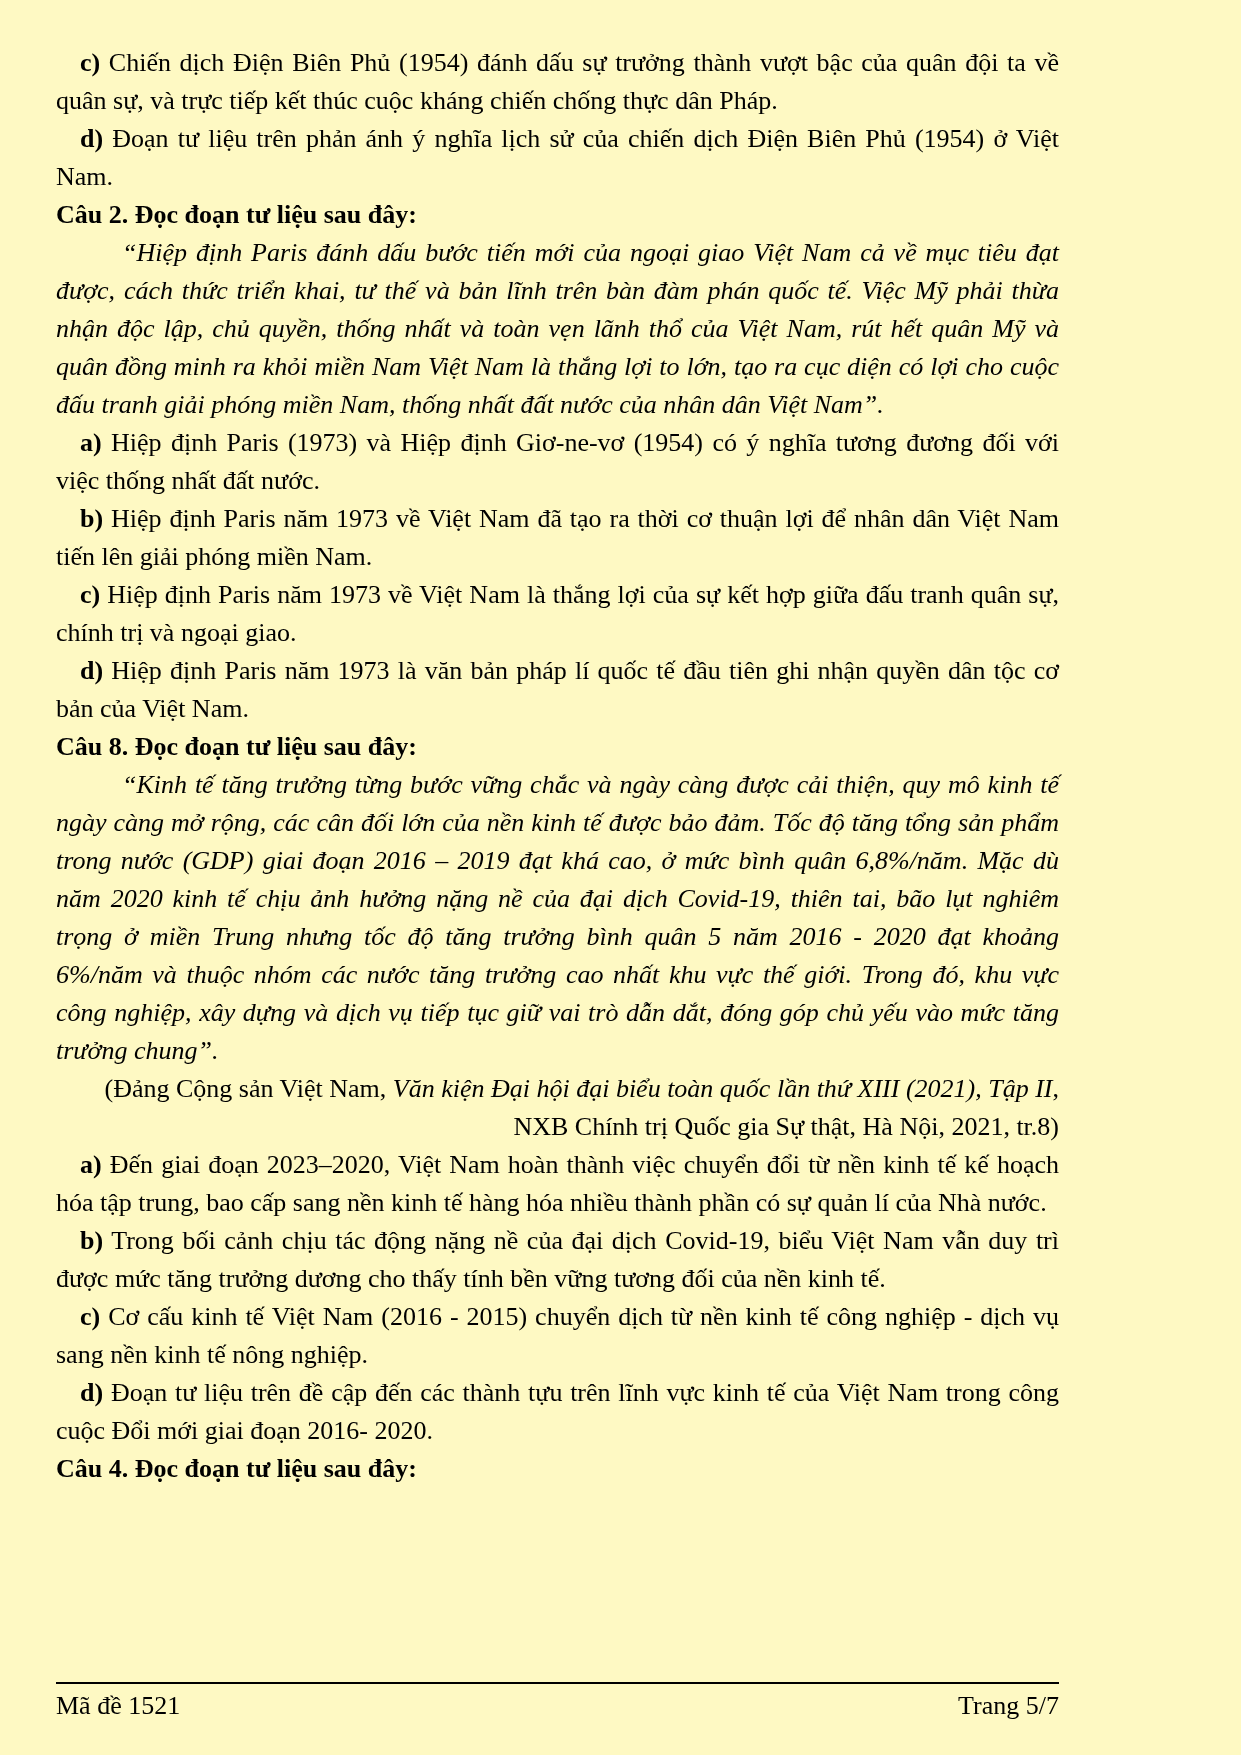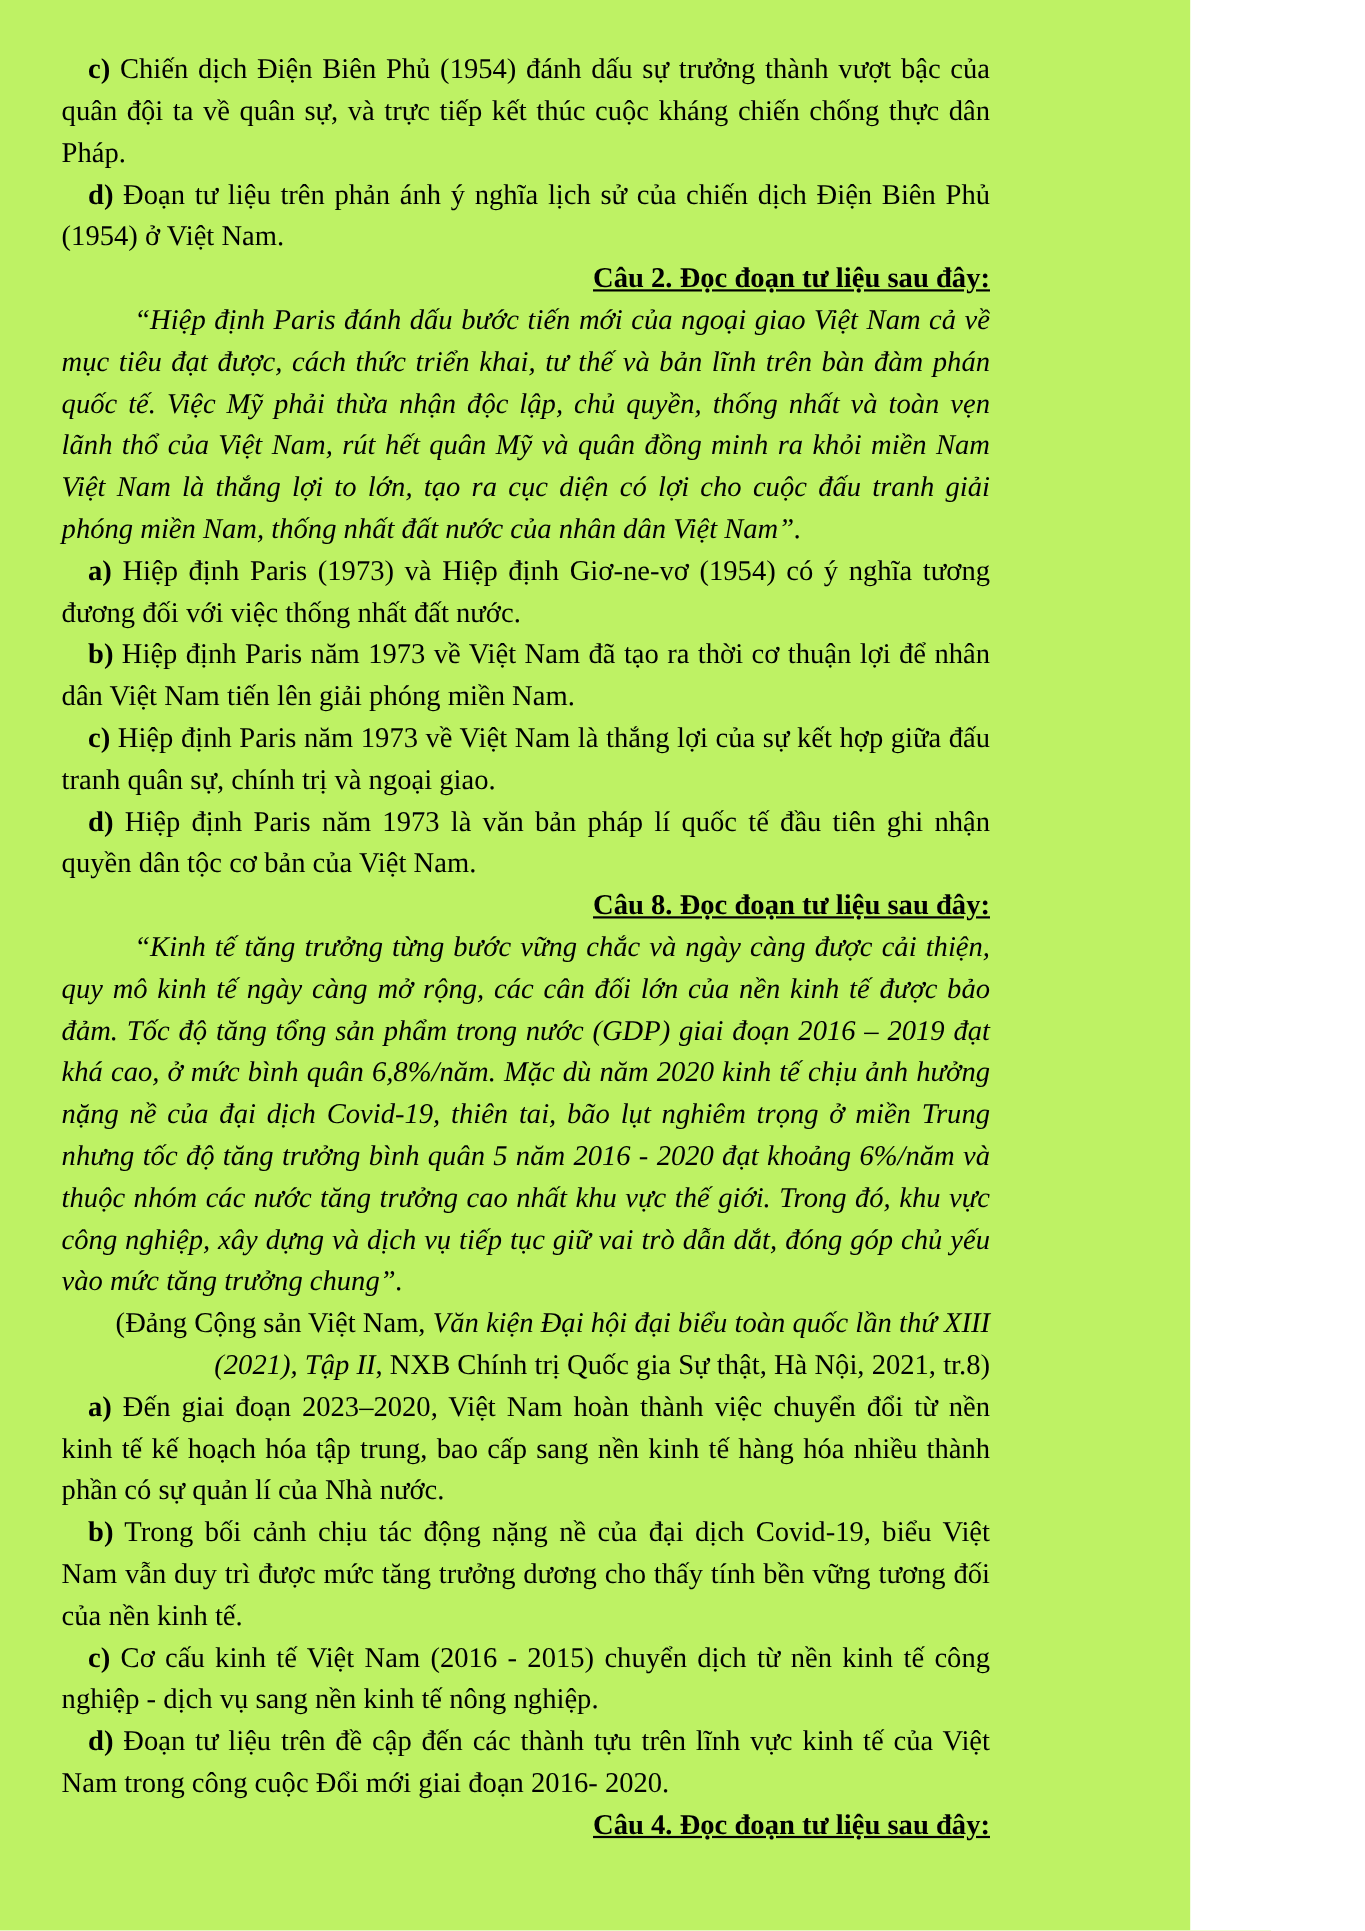--- a/index.html
+++ b/index.html
@@ -6,9 +6,9 @@
   html, body { margin: 0; padding: 0; background: #ffffff; }
   .page {
     position: relative;
-    width: 1082px;
+    width: 1241px;
     height: 1755px;
-    background: #bef264;
+    background: #fef9c3;
     font-family: "Liberation Serif", "DejaVu Serif", serif;
     font-size: 26px;
     line-height: 38px;

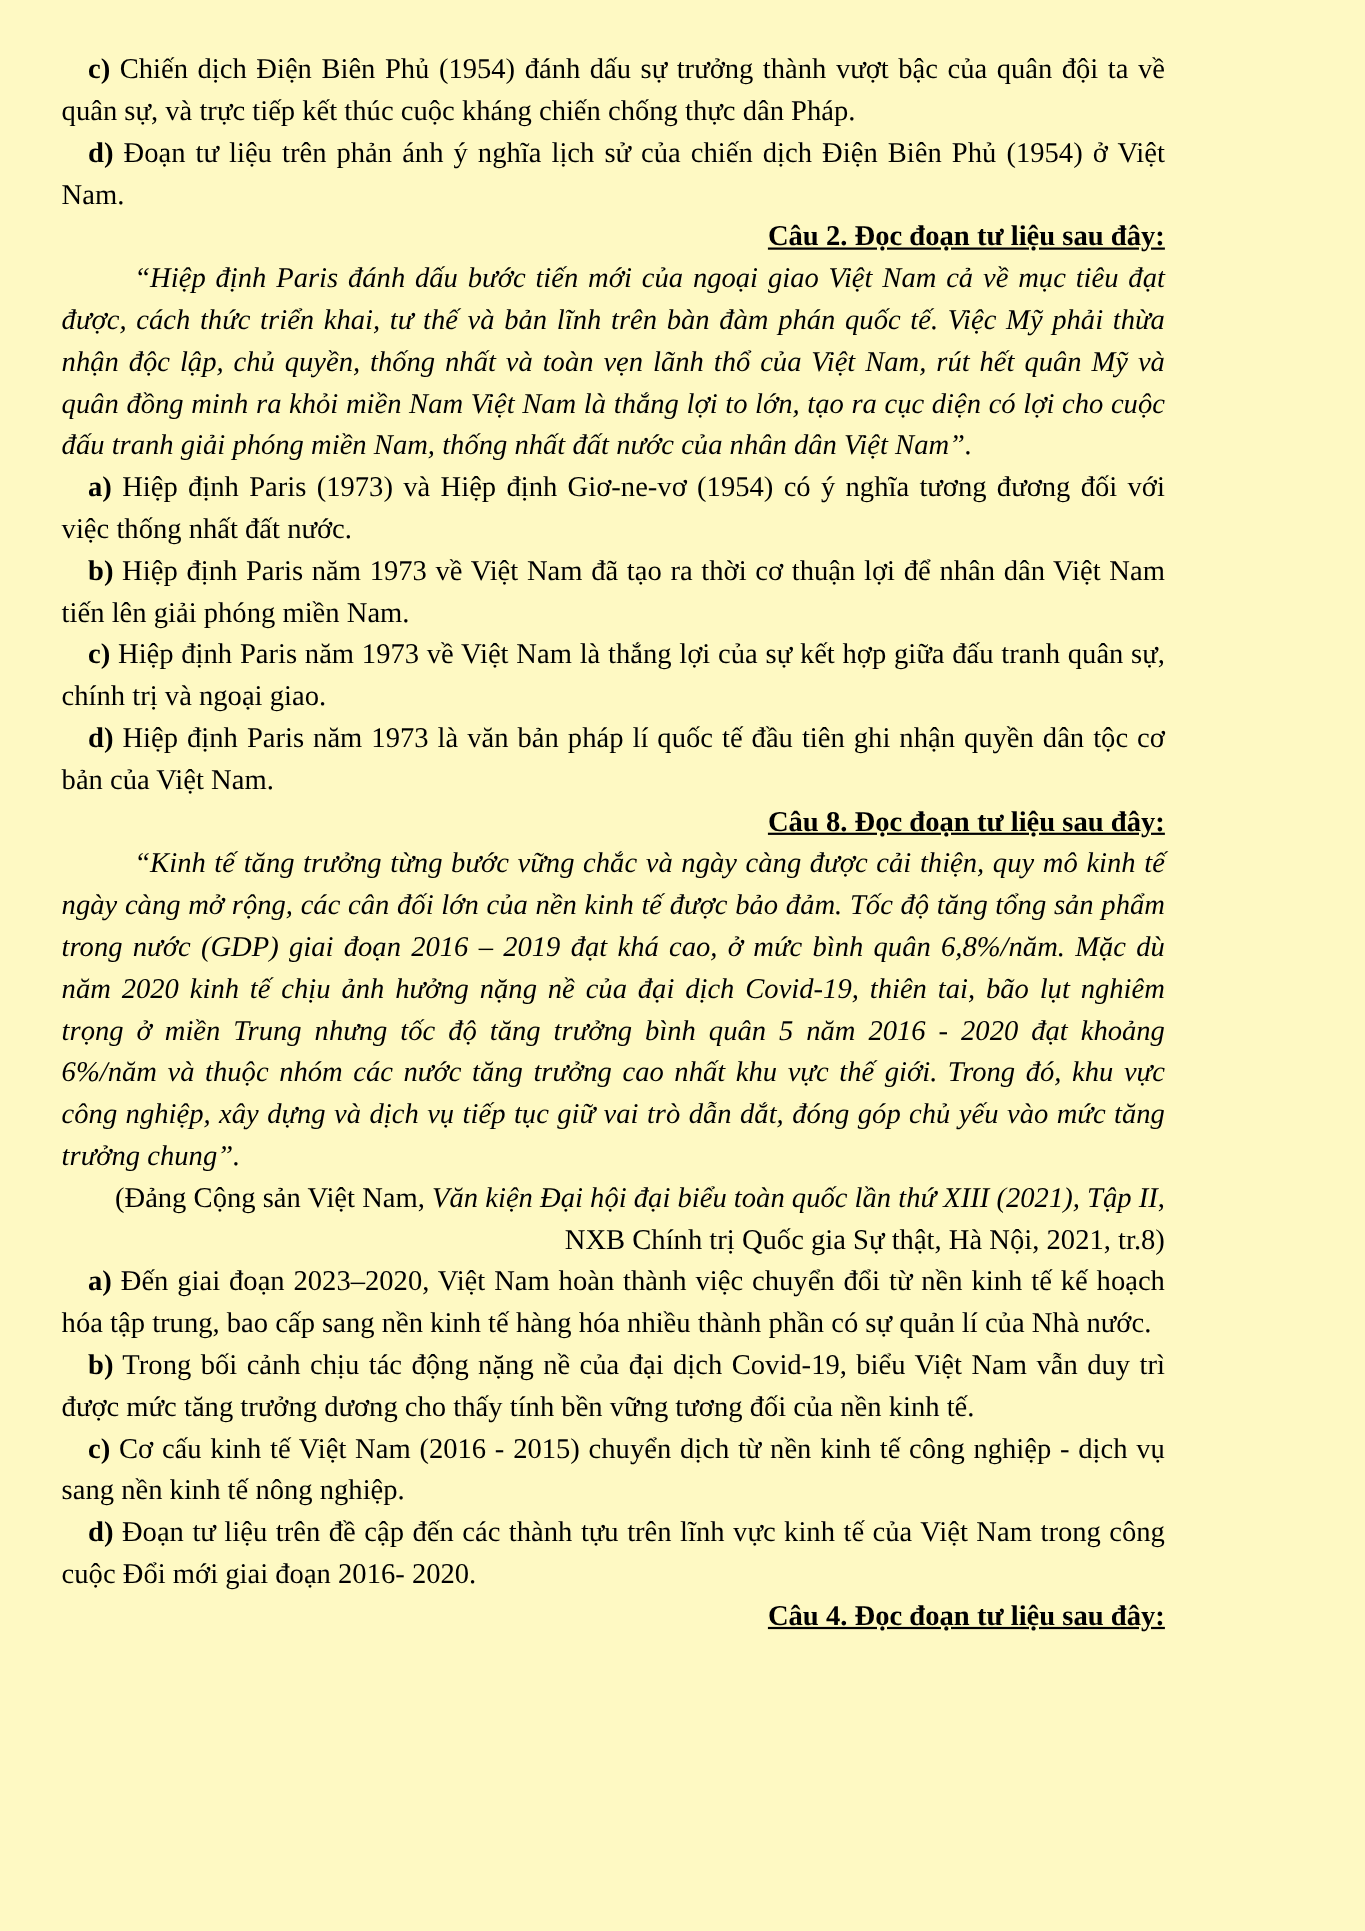--- a/index.html
+++ b/index.html
@@ -19,7 +19,7 @@
   p { margin: 0; }
   .opt { text-align: justify; text-indent: 24px; }
   .opt b { font-weight: bold; }
-  .heading { font-weight: bold; text-align: right; text-indent: 0; text-decoration: underline; }
+  .heading { font-weight: bold; text-align: left; text-indent: 0; }
   .quote { font-style: italic; text-align: justify; text-indent: 66px; }
   .citation { text-align: right; text-indent: 0; }
   .citation .book-title { font-style: italic; }

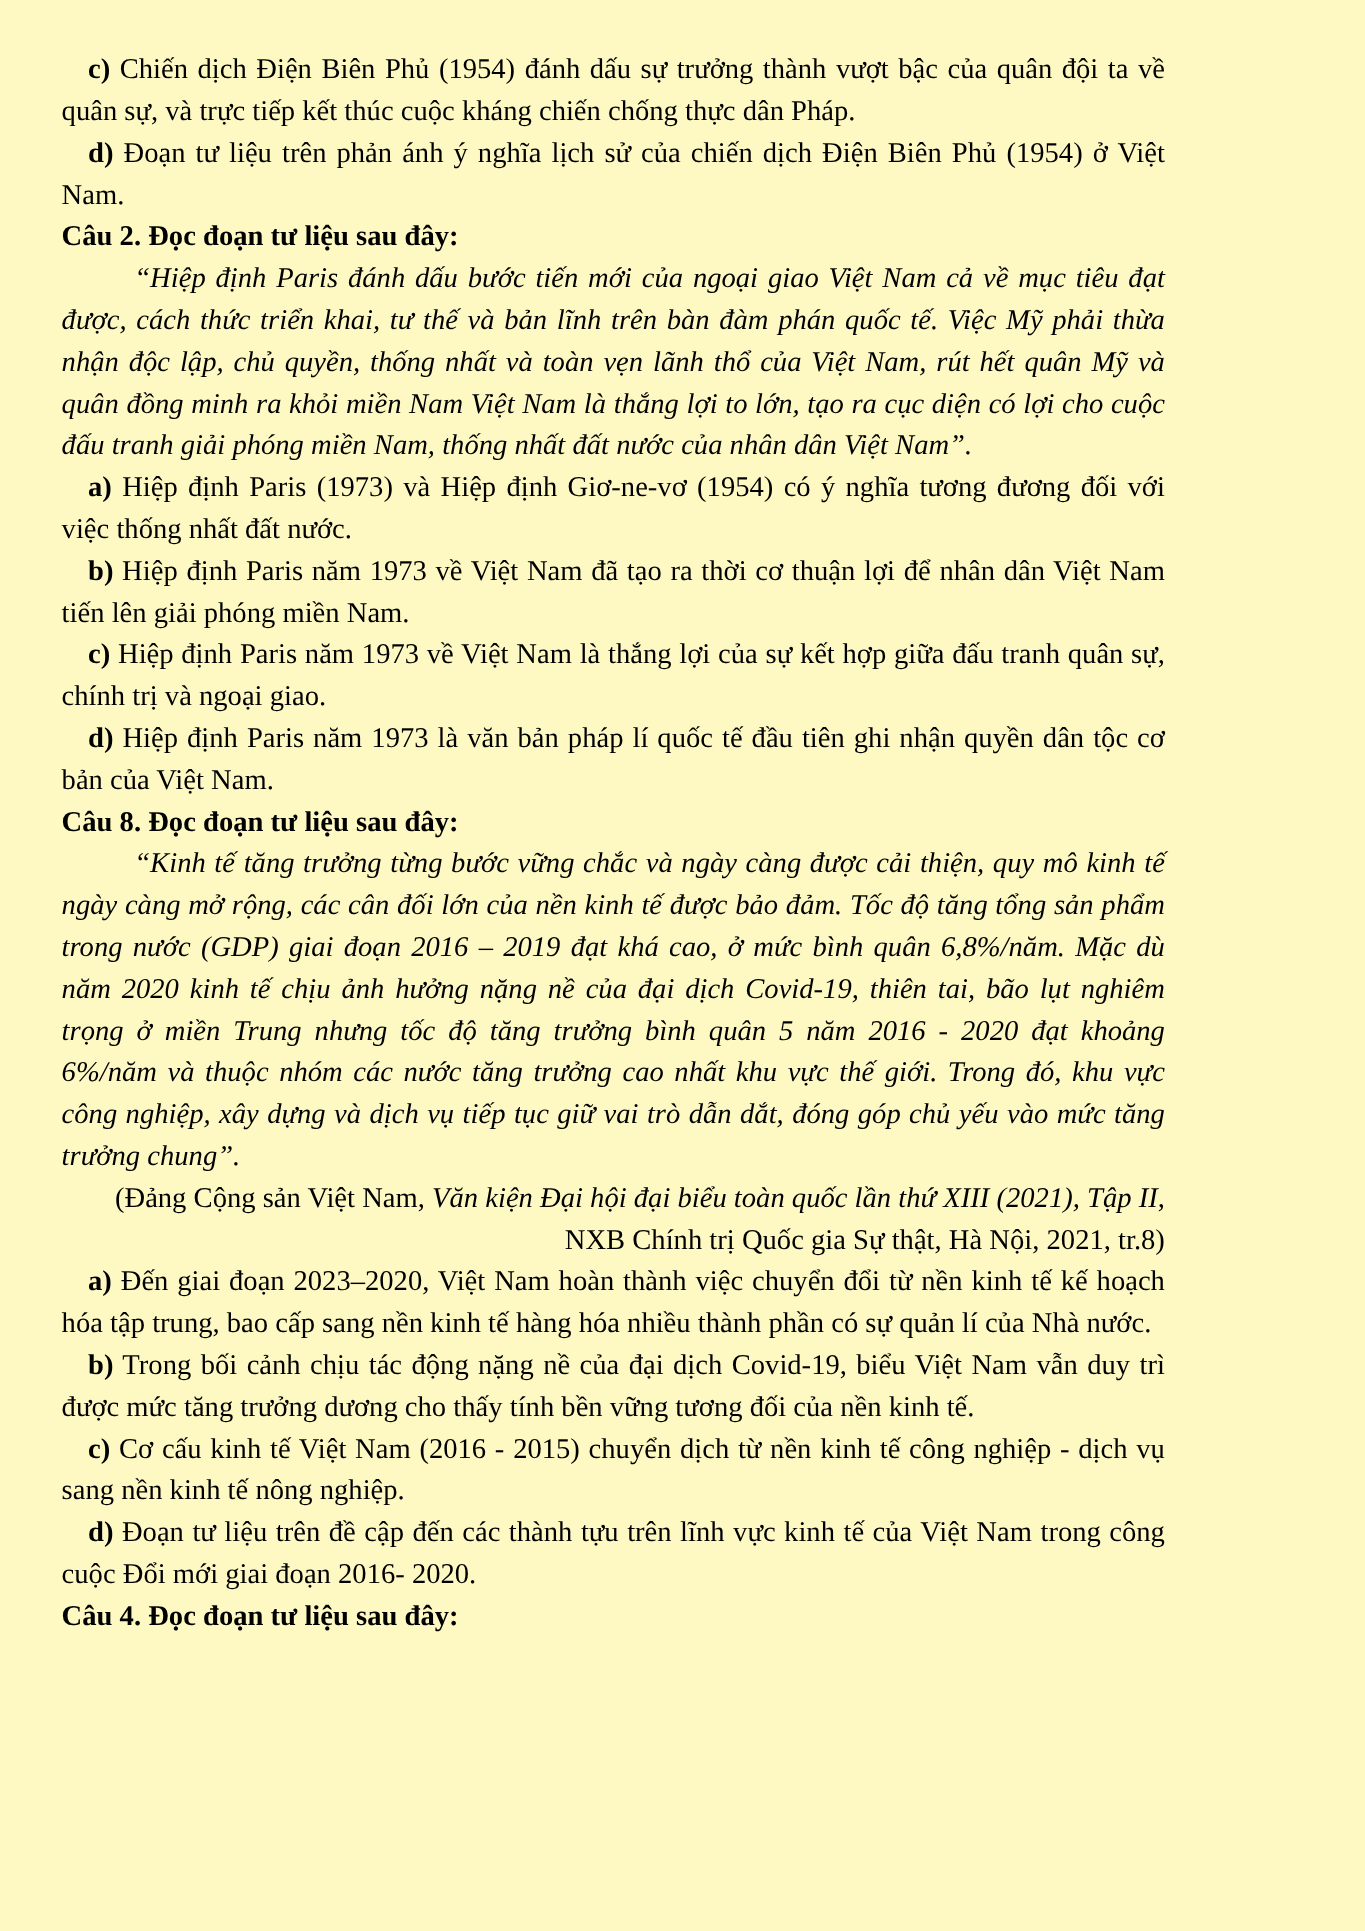--- a/index.html
+++ b/index.html
@@ -74,6 +74,10 @@
 
   <p class="heading">Câu 4. Đọc đoạn tư liệu sau đây:</p>
 
+  <div class="footer">
+    <span>Mã đề 1521</span>
+    <span>Trang 5/7</span>
+  </div>
 
 </div>
 

